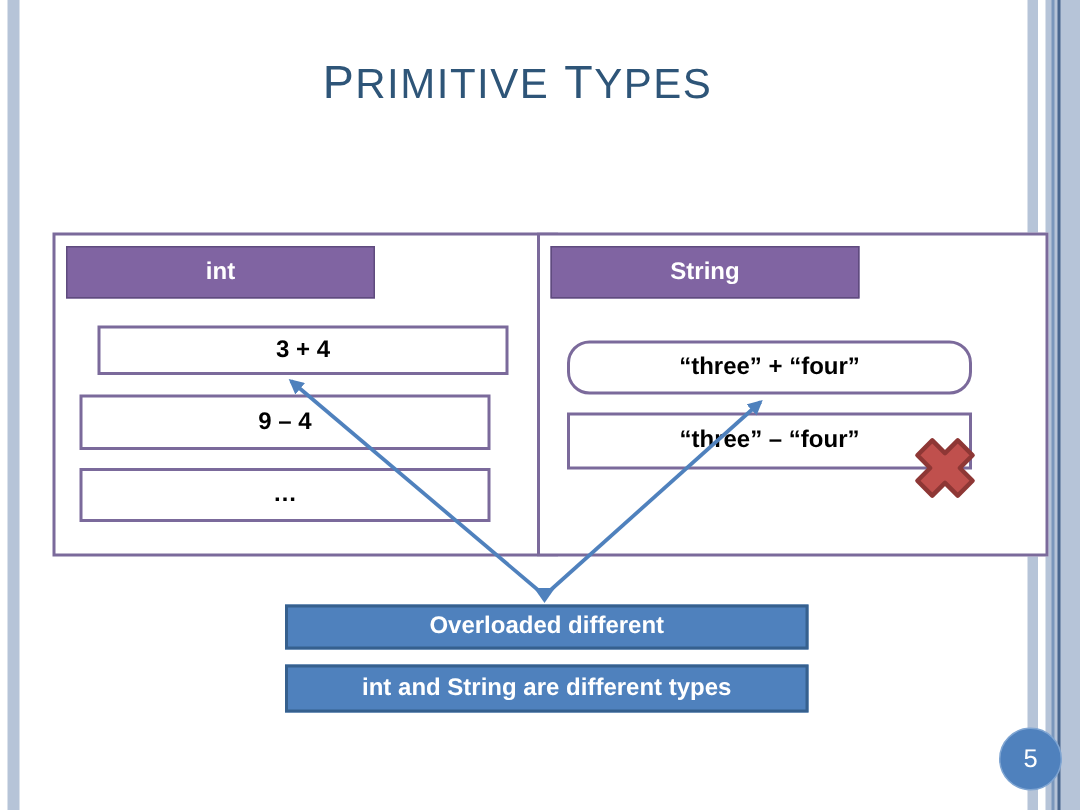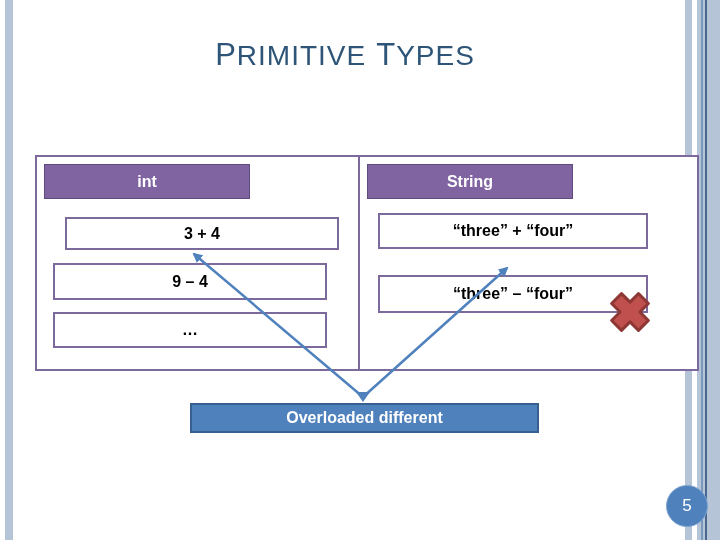--- a/index.html
+++ b/index.html
@@ -41,7 +41,7 @@
   .int-row-0{top:60px;height:29px;line-height:29px;margin-left:12px;}
   .int-row-1{top:106px;height:33px;line-height:33px;}
   .int-row-2{top:155px;height:32px;line-height:32px;}
-  .str-row-0{top:56px;height:32px;line-height:32px;}
+  .str-row-0{top:70px;height:32px;line-height:32px;border-radius:15px;}
   .str-row-1{top:118px;height:34px;line-height:34px;}
   
   .connector-layer{position:absolute;left:0;top:0;width:720px;height:540px;pointer-events:none;}

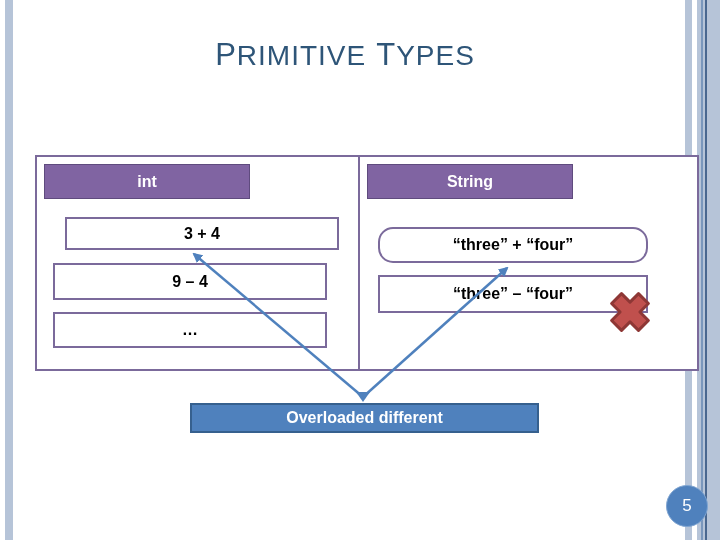--- a/index.html
+++ b/index.html
@@ -108,6 +108,7 @@
   </svg>
 
   <div class="callout callout-1">Overloaded different</div>
+  <div class="callout callout-2">int and String are different types</div>
 
   <div class="page-circle">5</div>
 

